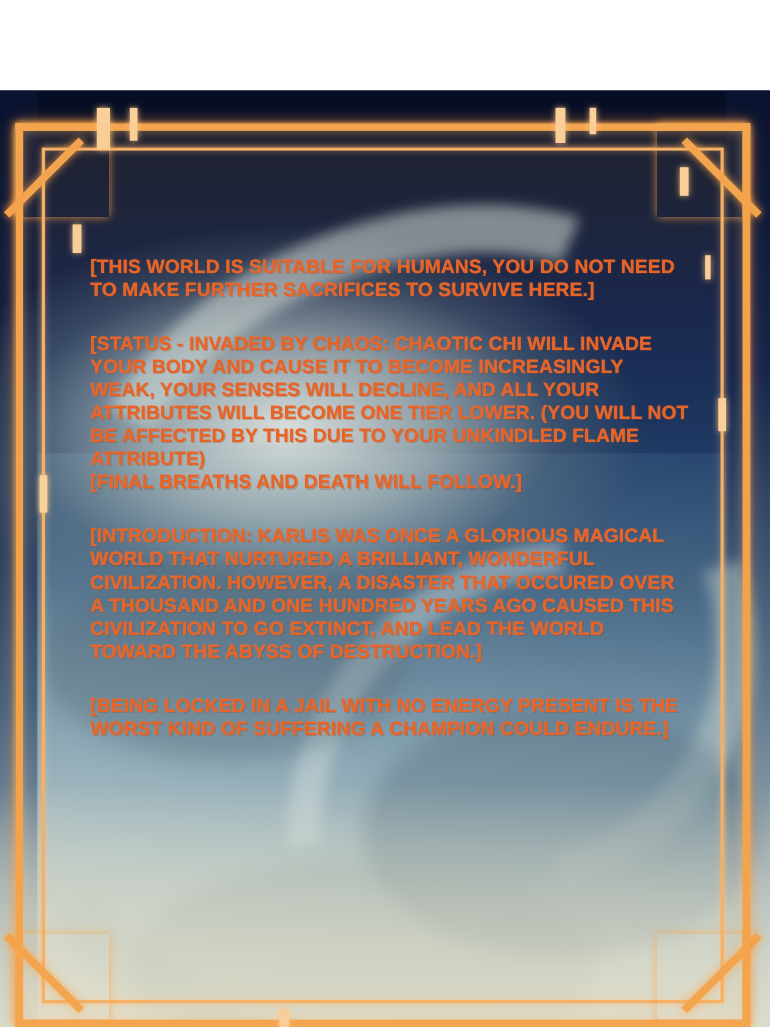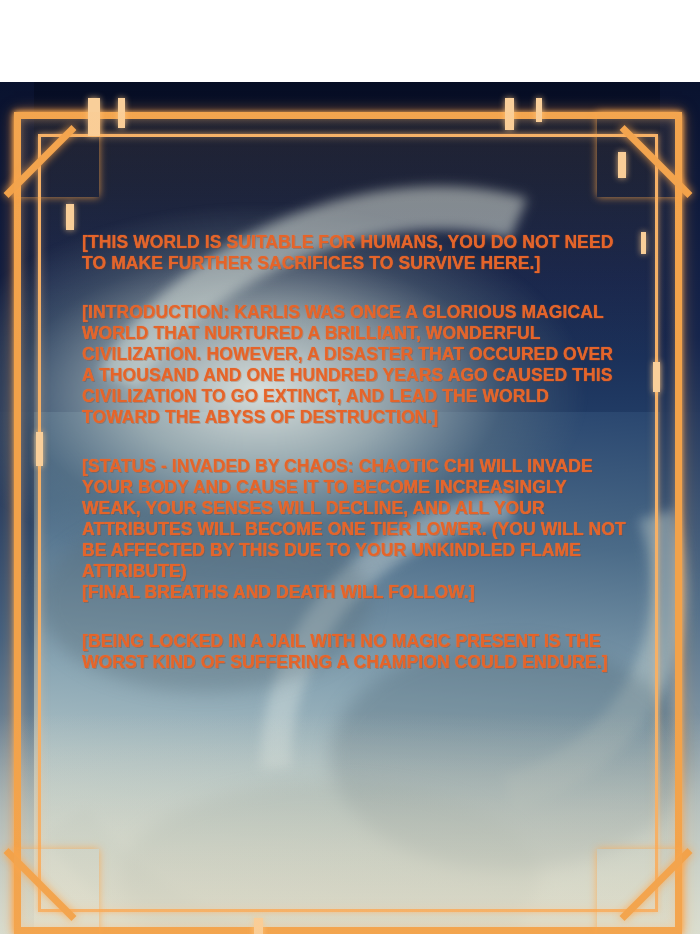--- a/index.html
+++ b/index.html
@@ -239,9 +239,9 @@
 
   <div class="text-layer">
     <p class="para">[THIS WORLD IS SUITABLE FOR HUMANS, YOU DO NOT NEED TO MAKE FURTHER SACRIFICES TO SURVIVE HERE.]</p>
-    <p class="para">[INTRODUCTION: KARLIS WAS ONCE A GLORIOUS MAGICAL WORLD THAT NURTURED A BRILLIANT, WONDERFUL CIVILIZATION. HOWEVER, A DISASTER THAT OCCURED OVER A THOUSAND AND ONE HUNDRED YEARS AGO CAUSED THIS CIVILIZATION TO GO EXTINCT, AND LEAD THE WORLD TOWARD THE ABYSS OF DESTRUCTION.]</p>
     <p class="para">[STATUS - INVADED BY CHAOS: CHAOTIC CHI WILL INVADE YOUR BODY AND CAUSE IT TO BECOME INCREASINGLY WEAK, YOUR SENSES WILL DECLINE, AND ALL YOUR ATTRIBUTES WILL BECOME ONE TIER LOWER. (YOU WILL NOT BE AFFECTED BY THIS DUE TO YOUR UNKINDLED FLAME ATTRIBUTE)
 [FINAL BREATHS AND DEATH WILL FOLLOW.]</p>
+    <p class="para">[INTRODUCTION: KARLIS WAS ONCE A GLORIOUS MAGICAL WORLD THAT NURTURED A BRILLIANT, WONDERFUL CIVILIZATION. HOWEVER, A DISASTER THAT OCCURED OVER A THOUSAND AND ONE HUNDRED YEARS AGO CAUSED THIS CIVILIZATION TO GO EXTINCT, AND LEAD THE WORLD TOWARD THE ABYSS OF DESTRUCTION.]</p>
     <p class="para">[BEING LOCKED IN A JAIL WITH NO MAGIC PRESENT IS THE WORST KIND OF SUFFERING A CHAMPION COULD ENDURE.]</p>
   </div>
 

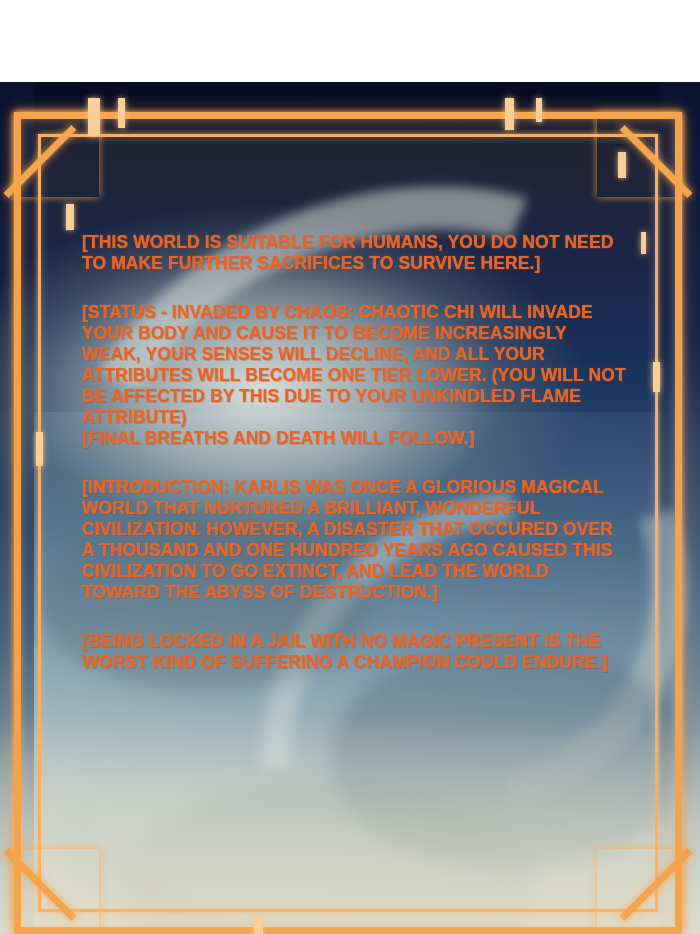--- a/index.html
+++ b/index.html
@@ -242,7 +242,7 @@
     <p class="para">[STATUS - INVADED BY CHAOS: CHAOTIC CHI WILL INVADE YOUR BODY AND CAUSE IT TO BECOME INCREASINGLY WEAK, YOUR SENSES WILL DECLINE, AND ALL YOUR ATTRIBUTES WILL BECOME ONE TIER LOWER. (YOU WILL NOT BE AFFECTED BY THIS DUE TO YOUR UNKINDLED FLAME ATTRIBUTE)
 [FINAL BREATHS AND DEATH WILL FOLLOW.]</p>
     <p class="para">[INTRODUCTION: KARLIS WAS ONCE A GLORIOUS MAGICAL WORLD THAT NURTURED A BRILLIANT, WONDERFUL CIVILIZATION. HOWEVER, A DISASTER THAT OCCURED OVER A THOUSAND AND ONE HUNDRED YEARS AGO CAUSED THIS CIVILIZATION TO GO EXTINCT, AND LEAD THE WORLD TOWARD THE ABYSS OF DESTRUCTION.]</p>
-    <p class="para">[BEING LOCKED IN A JAIL WITH NO MAGIC PRESENT IS THE WORST KIND OF SUFFERING A CHAMPION COULD ENDURE.]</p>
+    <p class="para">[BEING LOCKED IN A JAIL WITH NO ENERGY PRESENT IS THE WORST KIND OF SUFFERING A CHAMPION COULD ENDURE.]</p>
   </div>
 
 </div>

